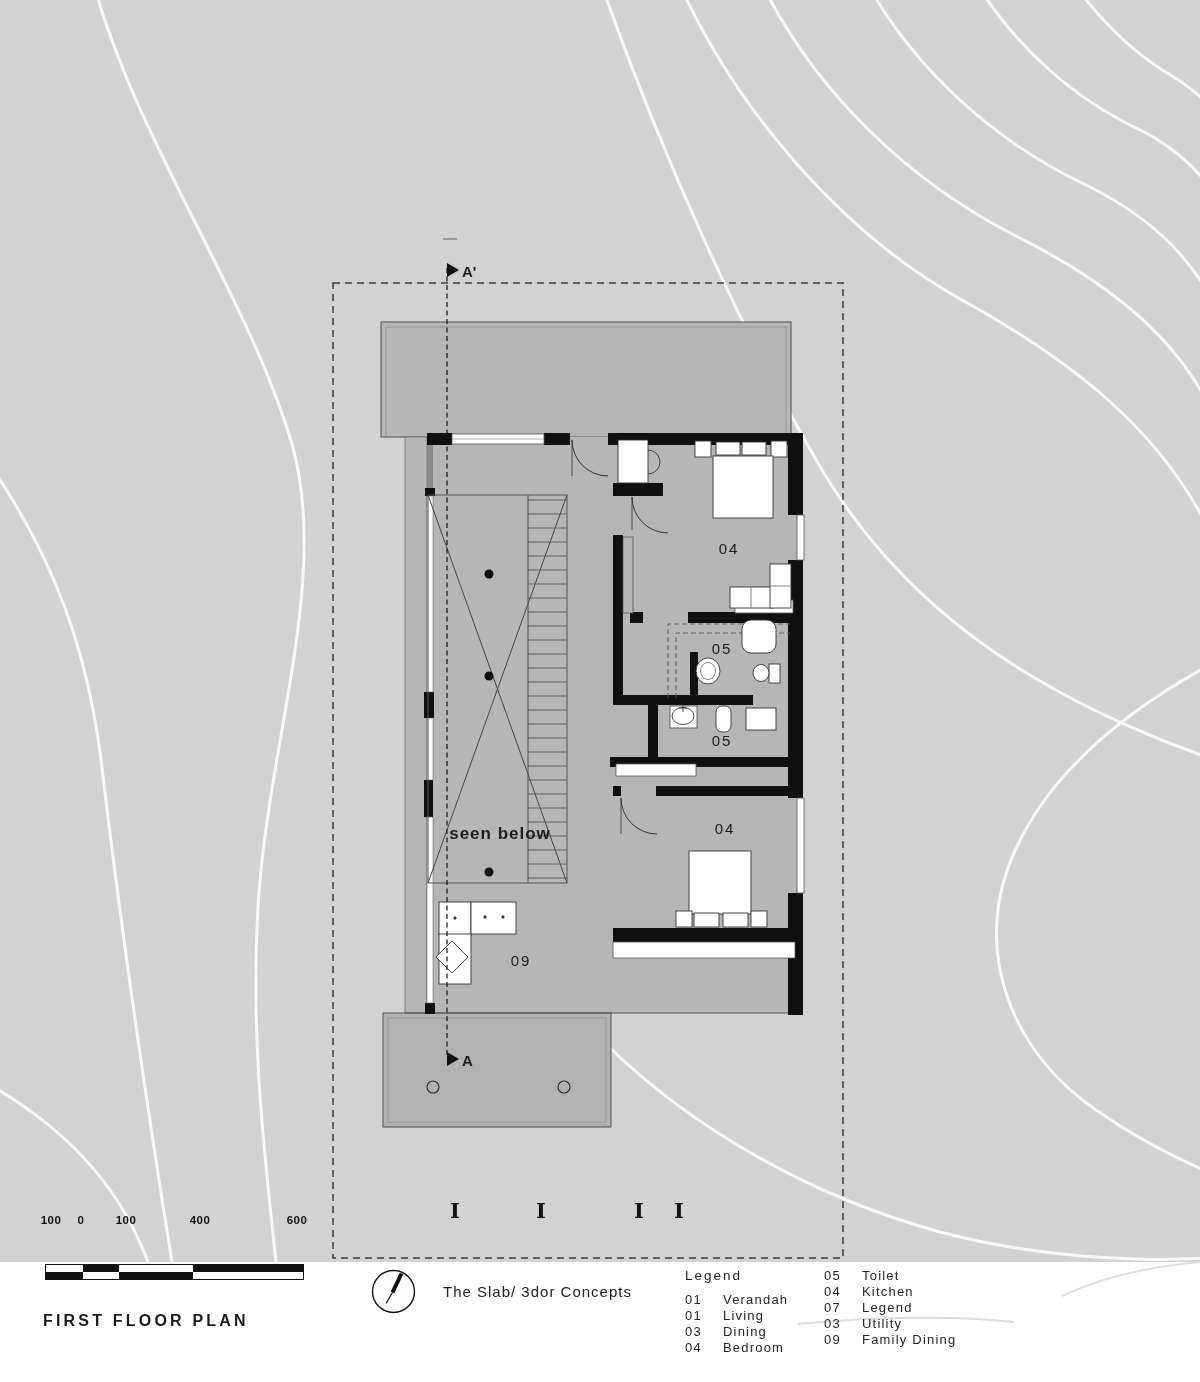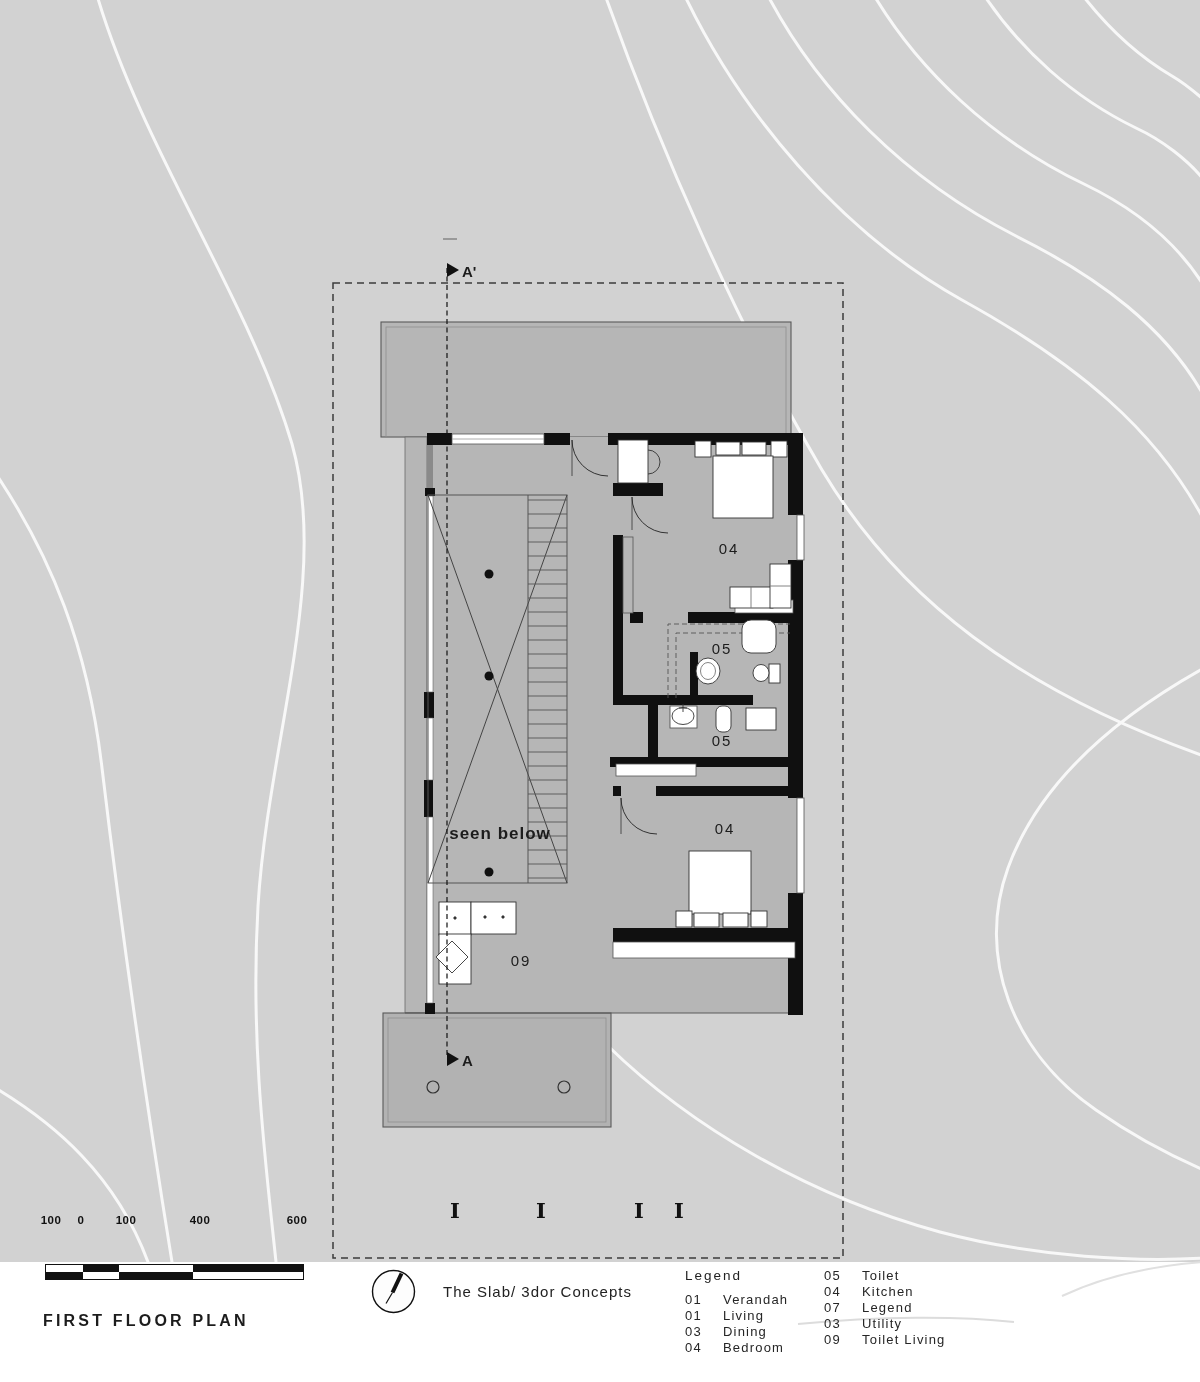--- a/index.html
+++ b/index.html
@@ -266,7 +266,7 @@
     <div class="row"><span class="code">04</span><span>Kitchen</span></div>
     <div class="row"><span class="code">07</span><span>Legend</span></div>
     <div class="row"><span class="code">03</span><span>Utility</span></div>
-    <div class="row"><span class="code">09</span><span>Toilet Living</span></div>
+    <div class="row"><span class="code">09</span><span>Family Dining</span></div>
   </div>
 
 </div>

